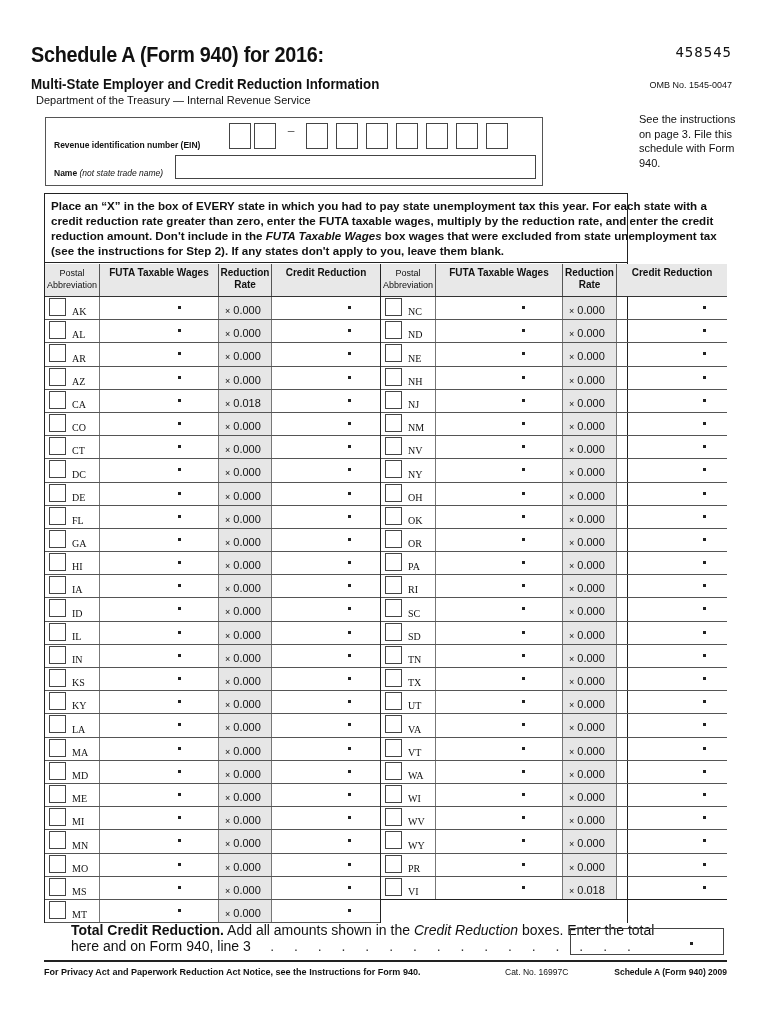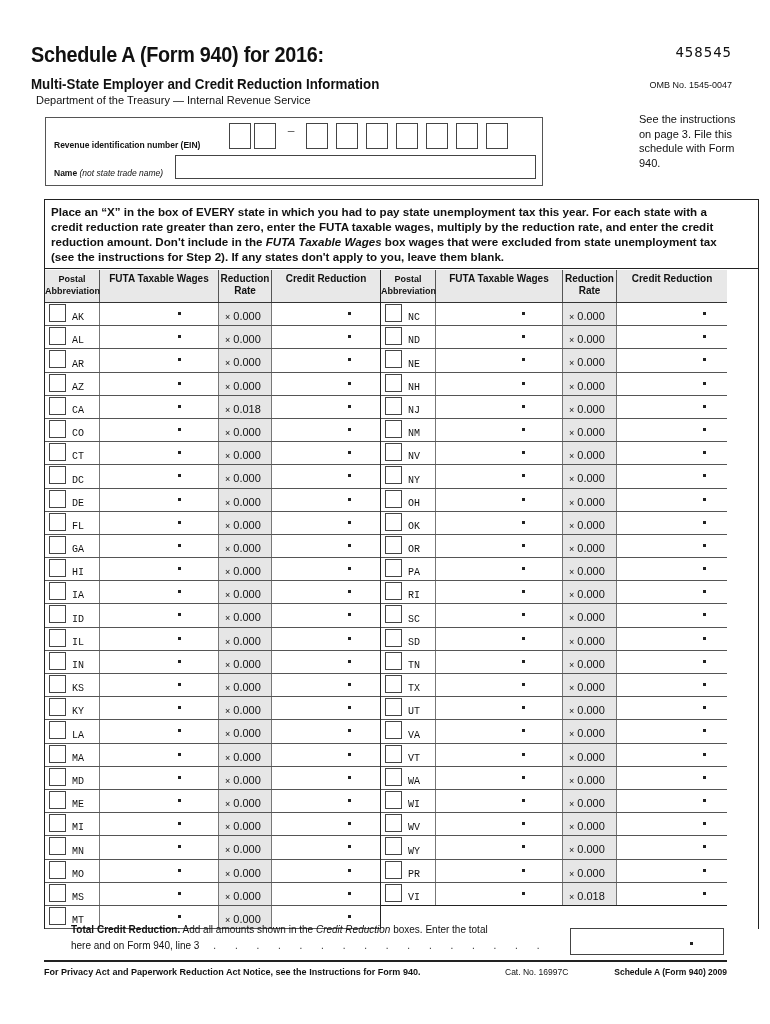--- a/index.html
+++ b/index.html
@@ -24,7 +24,7 @@
 
   .see-instr { position: absolute; left: 639px; top: 112px; font-size: 11px; line-height: 14.5px; width: 100px; }
 
-  .main-box { position: absolute; left: 44px; top: 199px; width: 715px; height: 730px; border: 1.5px solid #222; border-bottom: none; }
+  .main-box { position: absolute; left: 44px; top: 193px; width: 584px; height: 730px; border: 1.5px solid #222; border-bottom: none; }
   .instr { position: absolute; left: 6px; top: 4px; width: 672px; font-size: 11.6px; font-weight: bold; line-height: 15px; }
   .instr-sep { position: absolute; left: 0; top: 68px; width: 100%; border-top: 1.5px solid #222; }
 

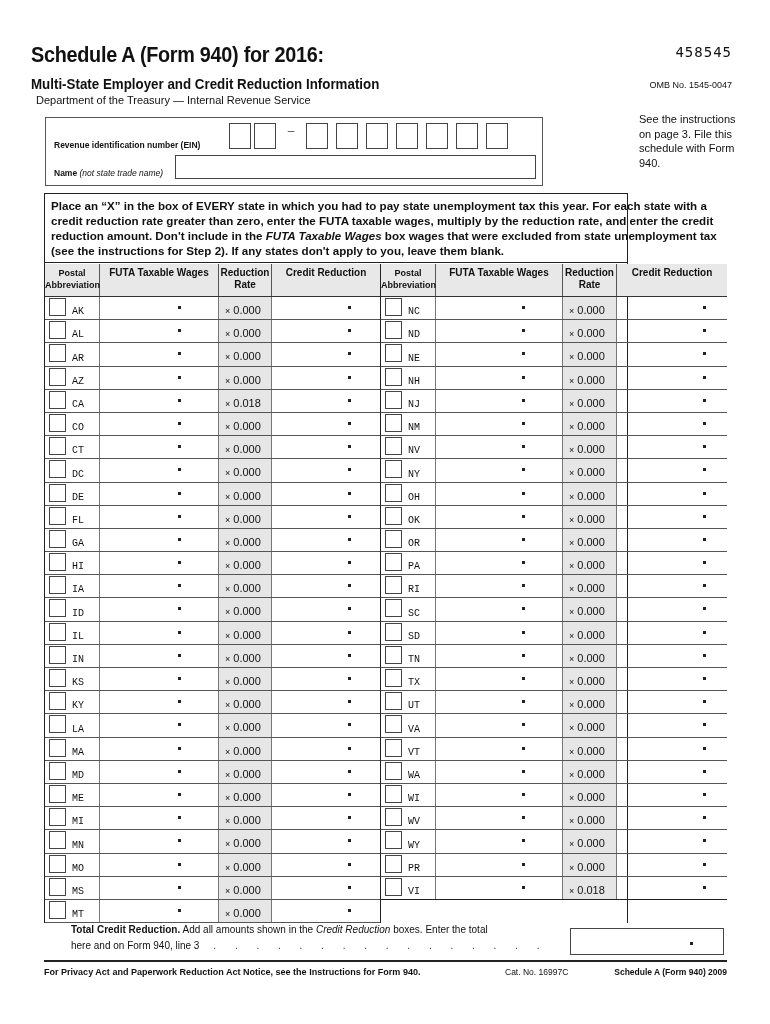--- a/index.html
+++ b/index.html
@@ -34,7 +34,7 @@
   .hdr { display: flex; height: 33px; border-bottom: 1px solid #333; background: #e8e8e8; }
   .hdr div { font-size: 10px; text-align: center; line-height: 12px; padding-top: 3px; border-right: 1px solid #555; }
   .hdr div.bold { font-weight: bold; }
-  .hdr .c-postal { font-size: 9px; font-weight: bold; }
+  .hdr .c-postal { font-size: 9px; font-weight: normal; }
 
   .row { display: flex; height: 23.2px; border-bottom: 1px solid #555; position: relative; }
   .row > div { border-right: 1px solid #777; height: 100%; position: relative; }

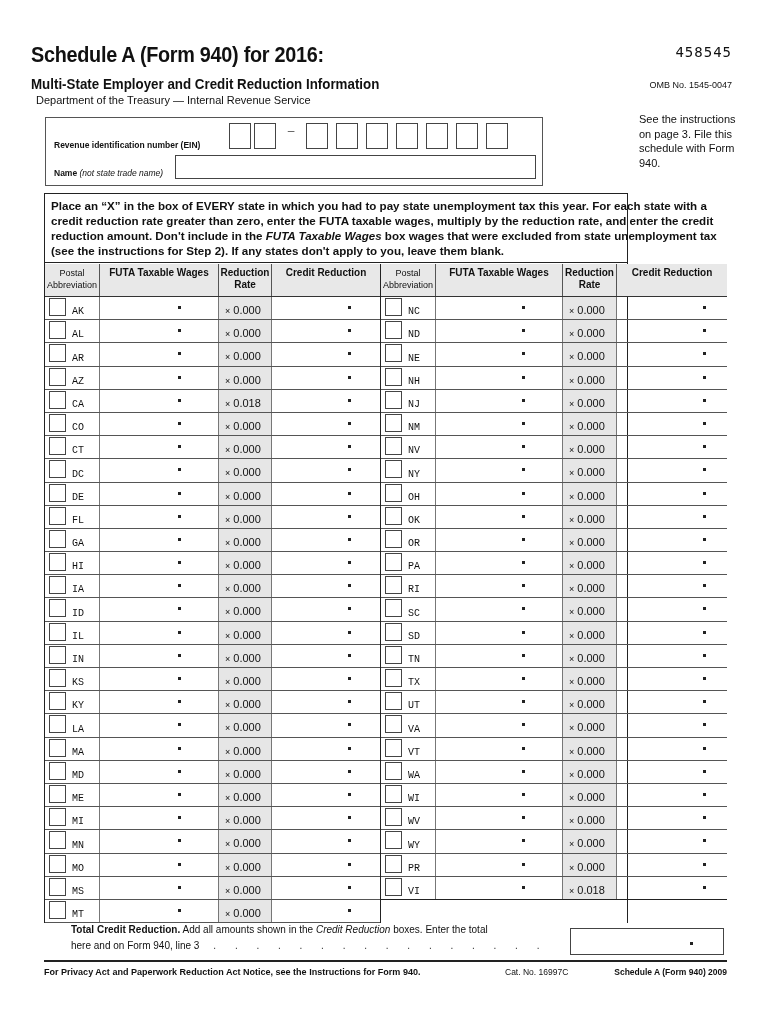--- a/index.html
+++ b/index.html
@@ -39,7 +39,7 @@
   .row { display: flex; height: 23.2px; border-bottom: 1px solid #555; position: relative; }
   .row > div { border-right: 1px solid #777; height: 100%; position: relative; }
   .chk { position: absolute; left: 4px; top: 1px; width: 17px; height: 18px; border: 1px solid #444; background: #fff; }
-  .abbr { position: absolute; left: 27px; bottom: 2px; font-family: Liberation Mono, monospace; font-size: 10px; }
+  .abbr { position: absolute; left: 27px; bottom: 2px; font-family: Liberation Serif, serif; font-size: 10px; }
   .dot { position: absolute; top: 9px; width: 3px; height: 3px; background: #222; }
   .rate { background: #e6e6e6; font-size: 11px; padding-left: 6px; padding-top: 7px; }
   .rate .x { font-size: 9px; margin-right: 3px; }

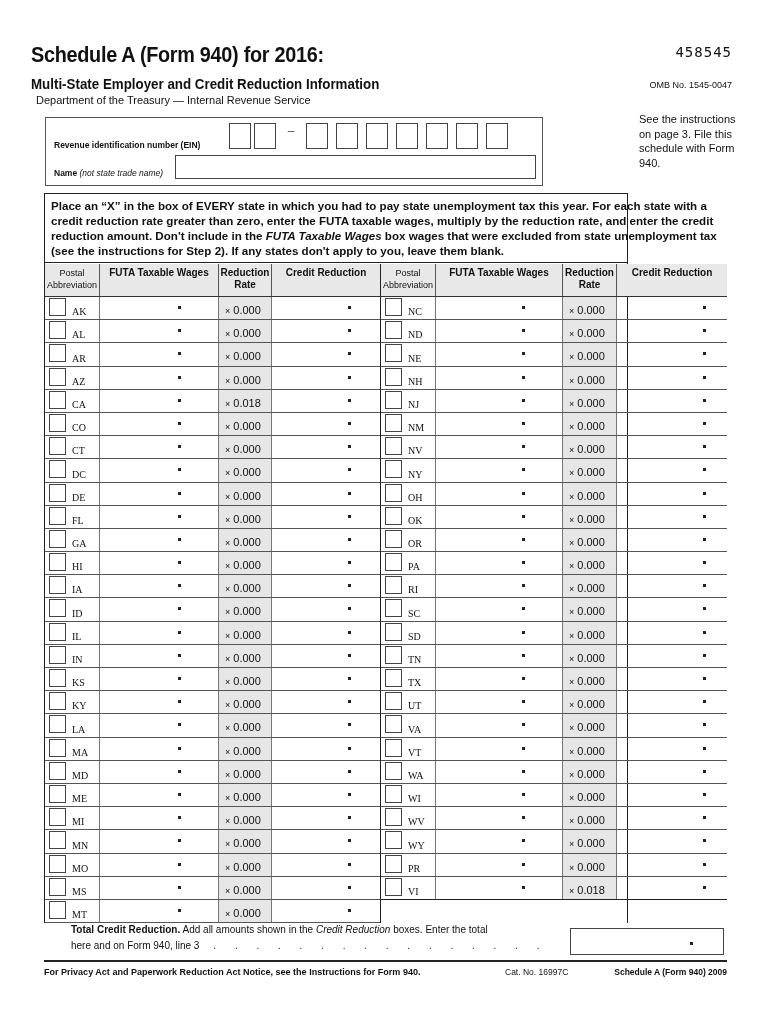--- a/index.html
+++ b/index.html
@@ -56,7 +56,7 @@
   .half.left { border-right: 1.5px solid #222; }
   .right .row:last-child { border-bottom: 1.5px solid #222; }
 
-  .total { position: absolute; left: 71px; top: 922px; font-size: 10px; line-height: 16px; }
+  .total { position: absolute; left: 71px; top: 922px; font-size: 14px; line-height: 16px; }
   .total b { font-weight: bold; }
   .leader { letter-spacing: 8px; color: #333; }
   .total-box { position: absolute; left: 570px; top: 928px; width: 154px; height: 27px; border: 1px solid #444; }

